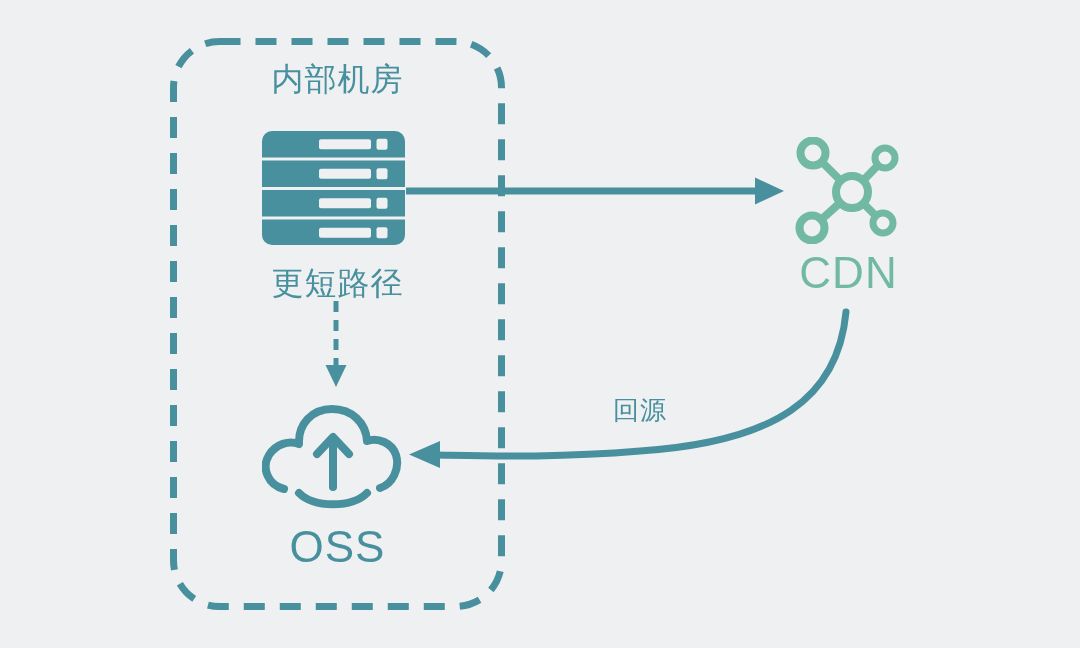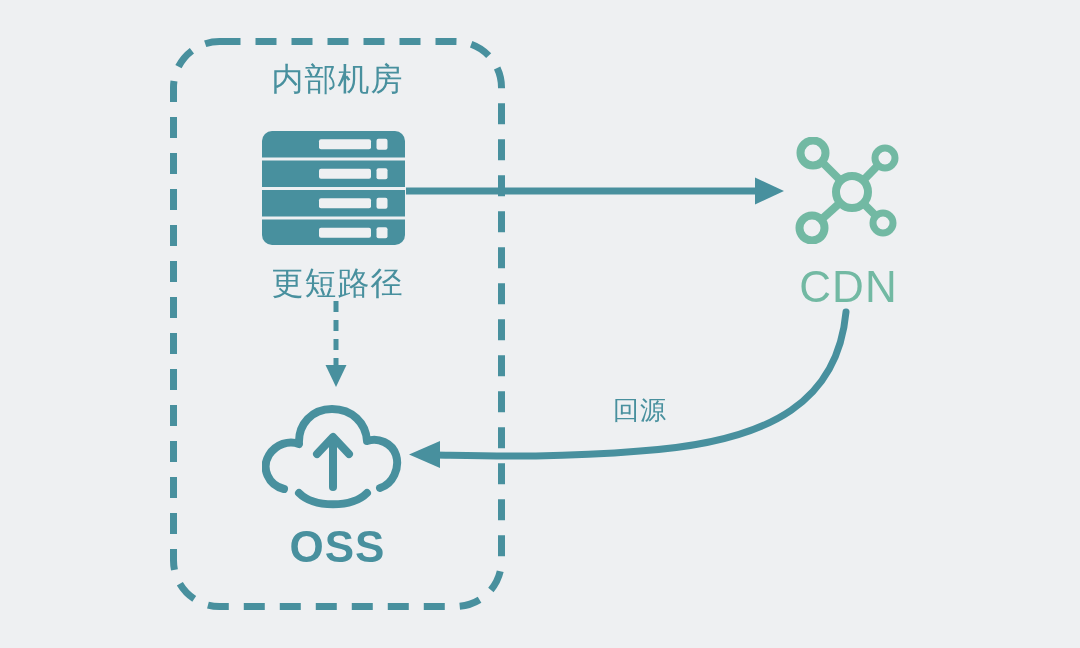--- a/index.html
+++ b/index.html
@@ -117,7 +117,7 @@
 
   <div class="label center latin" style="left:170px;top:522px;width:335px;font-weight:bold;">OSS</div>
 
-  <div class="label center latin cdn-color" style="left:792px;top:262px;width:113px;">CDN</div>
+  <div class="label center latin cdn-color" style="left:792px;top:248px;width:113px;">CDN</div>
 
   <div class="label" style="left:613px;top:380px;font-size:26px;margin-top:13px;">回源</div>
 

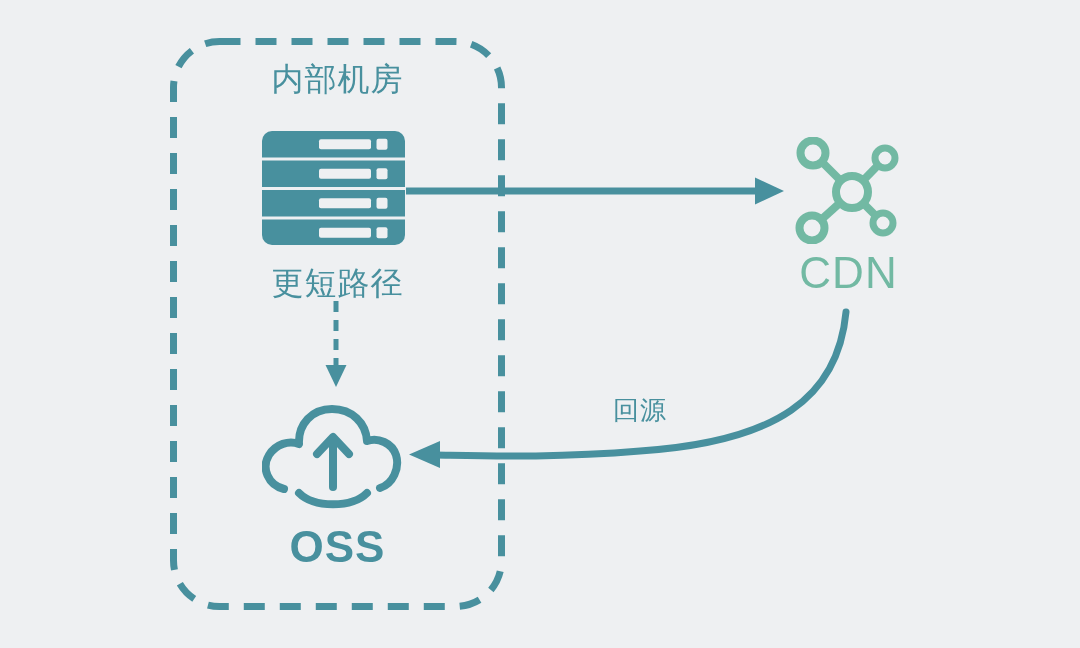--- a/index.html
+++ b/index.html
@@ -115,7 +115,7 @@
   <div class="label center" style="left:170px;top:262px;width:335px;">更短路径</div>
 
 
-  <div class="label center latin" style="left:170px;top:522px;width:335px;font-weight:bold;">OSS</div>
+  <div class="label center latin" style="left:170px;top:522px;width:335px;">OSS</div>
 
   <div class="label center latin cdn-color" style="left:792px;top:248px;width:113px;">CDN</div>
 

